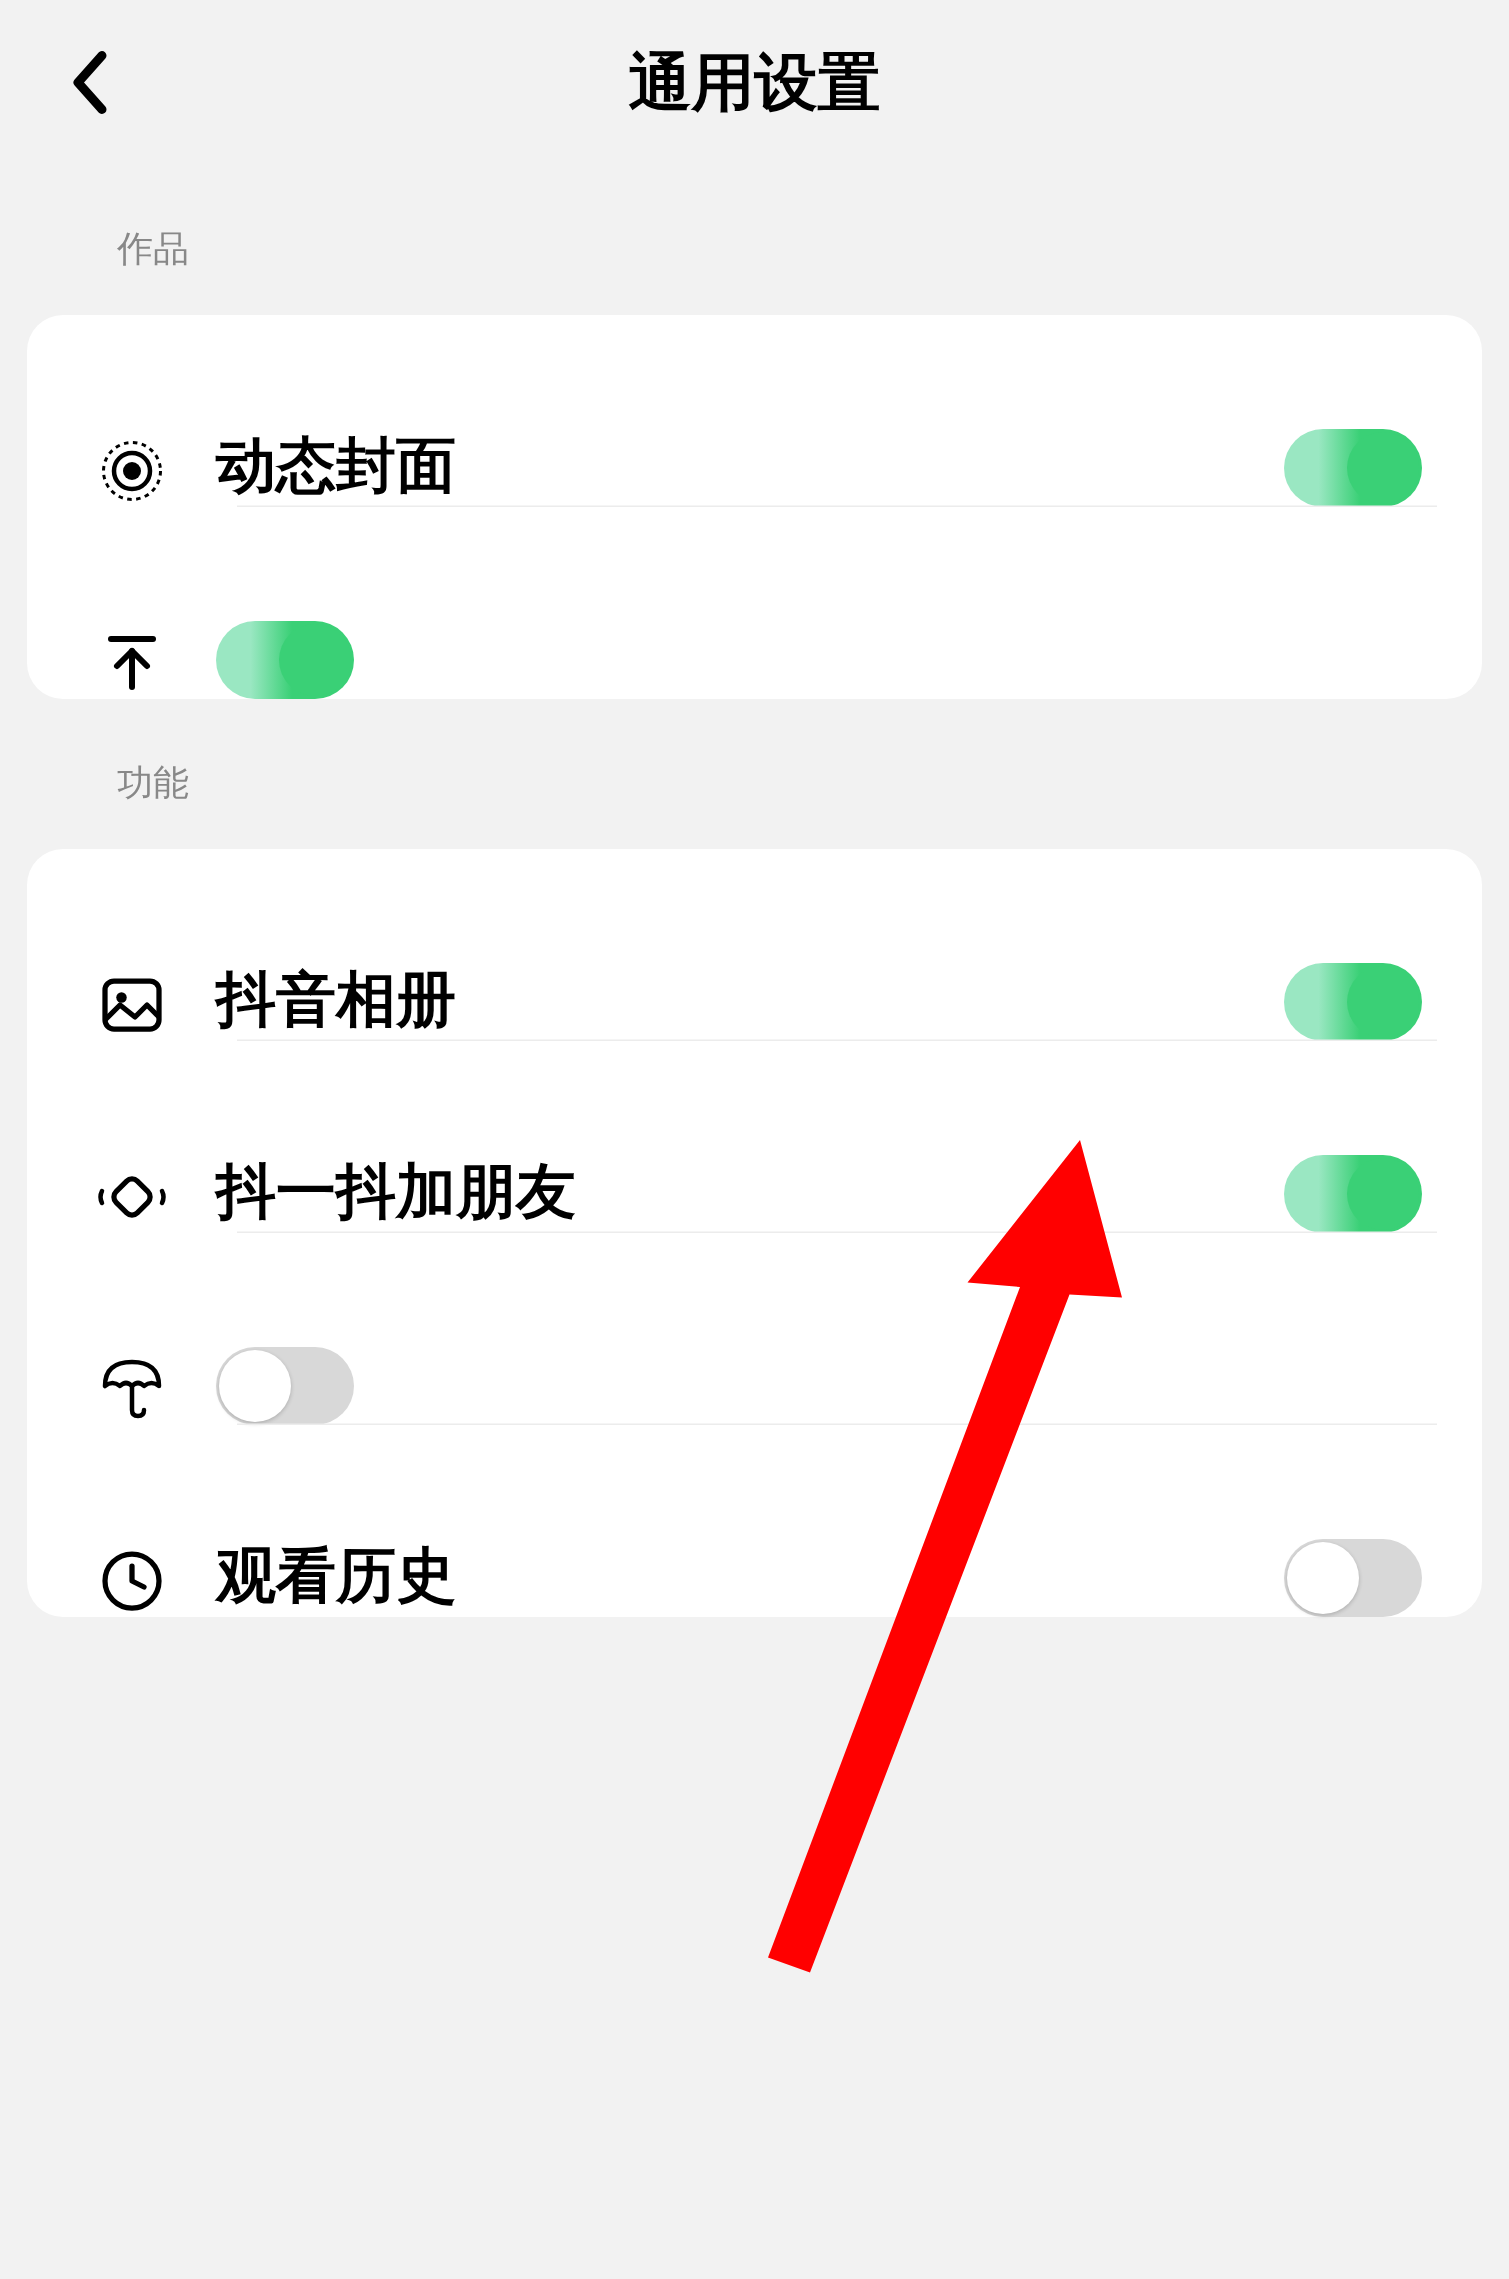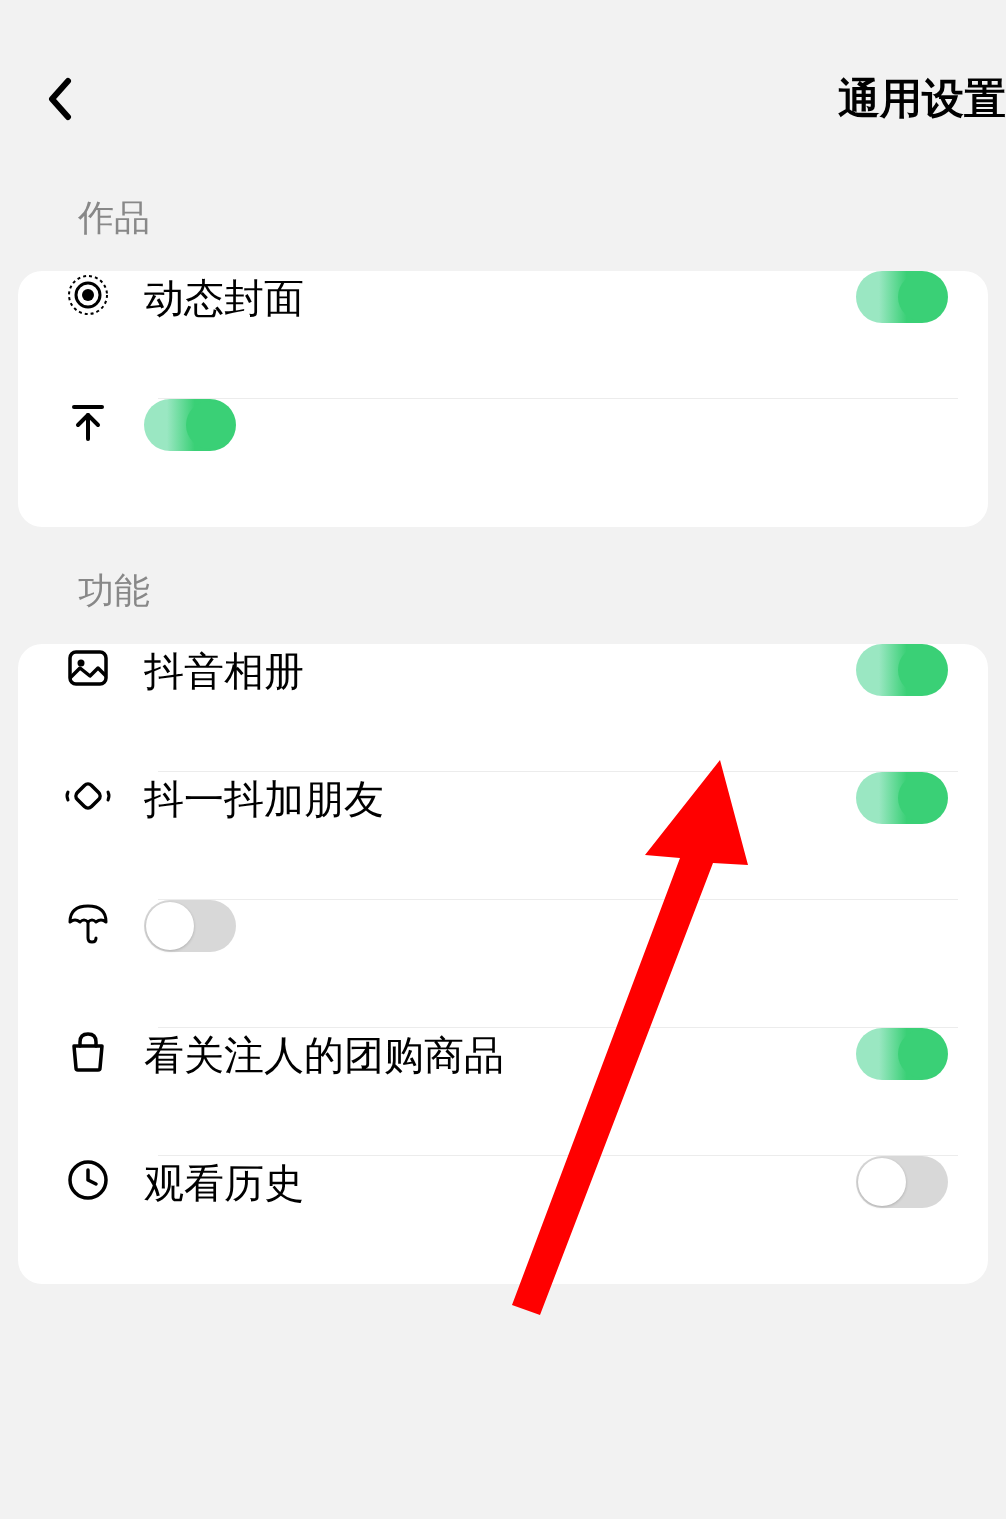--- a/index.html
+++ b/index.html
@@ -19,10 +19,9 @@
       height: 110px;
       display: flex;
       align-items: center;
-      justify-content: flex-end;
+      justify-content: center;
       position: relative;
       background: #f2f2f2;
-      margin-top: 44px;
     }
     .back-button {
       position: absolute;

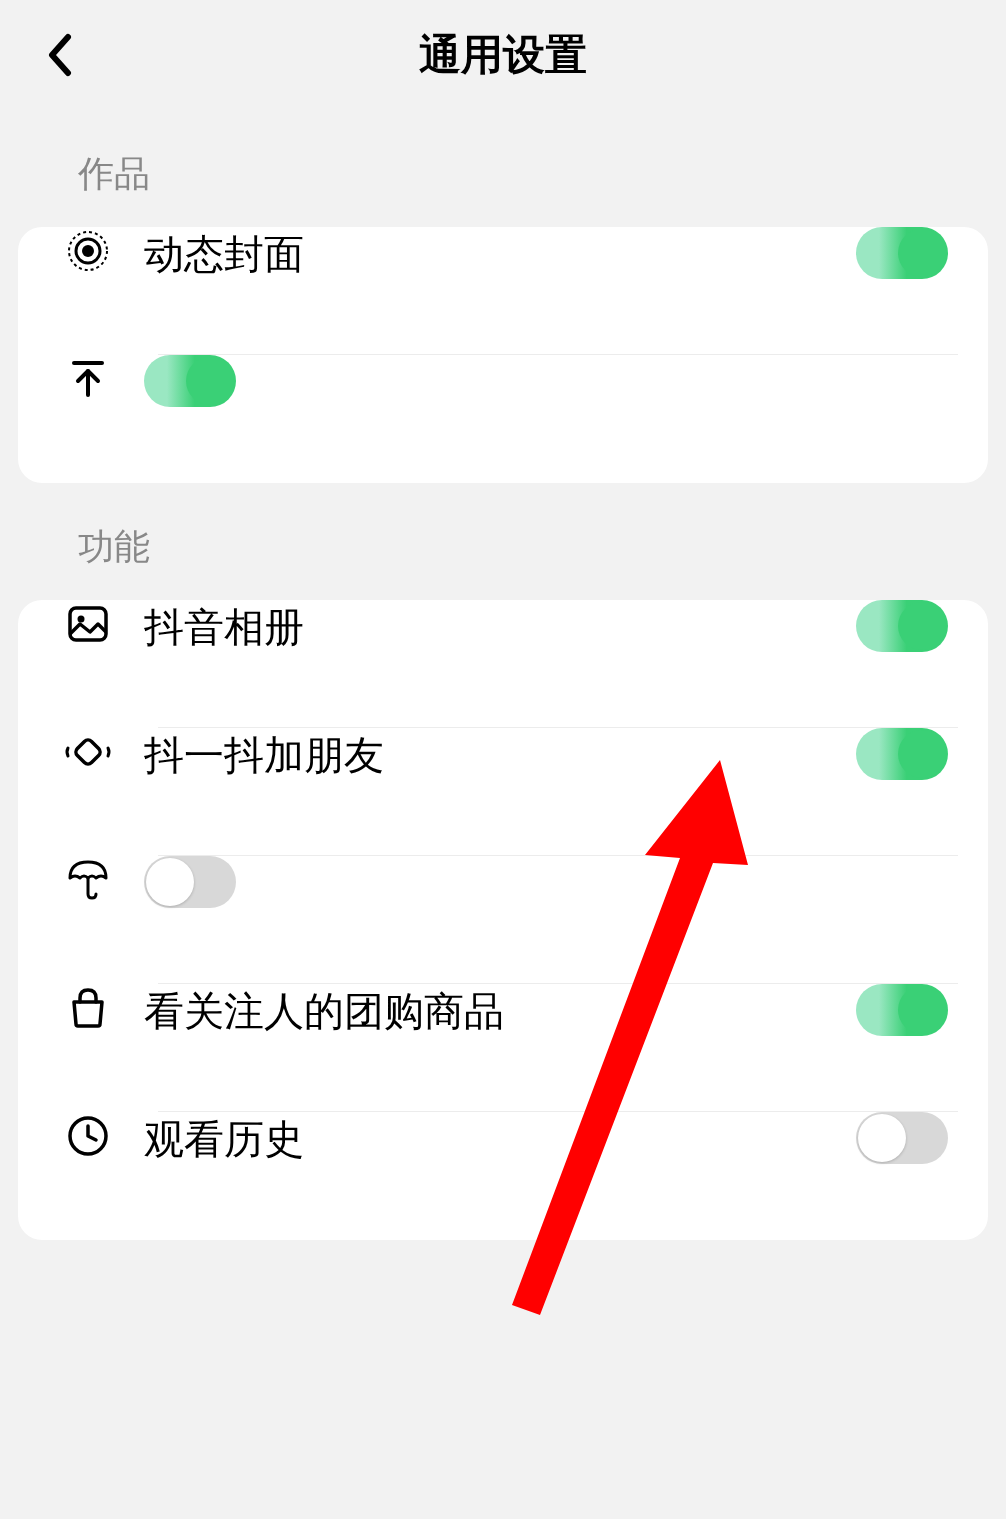--- a/index.html
+++ b/index.html
@@ -41,7 +41,7 @@
       color: #000;
     }
     .section-label {
-      font-size: 36px;
+      font-size: 24px;
       color: #888;
       padding: 40px 0 28px 78px;
       font-family: Liberation Mono, monospace;

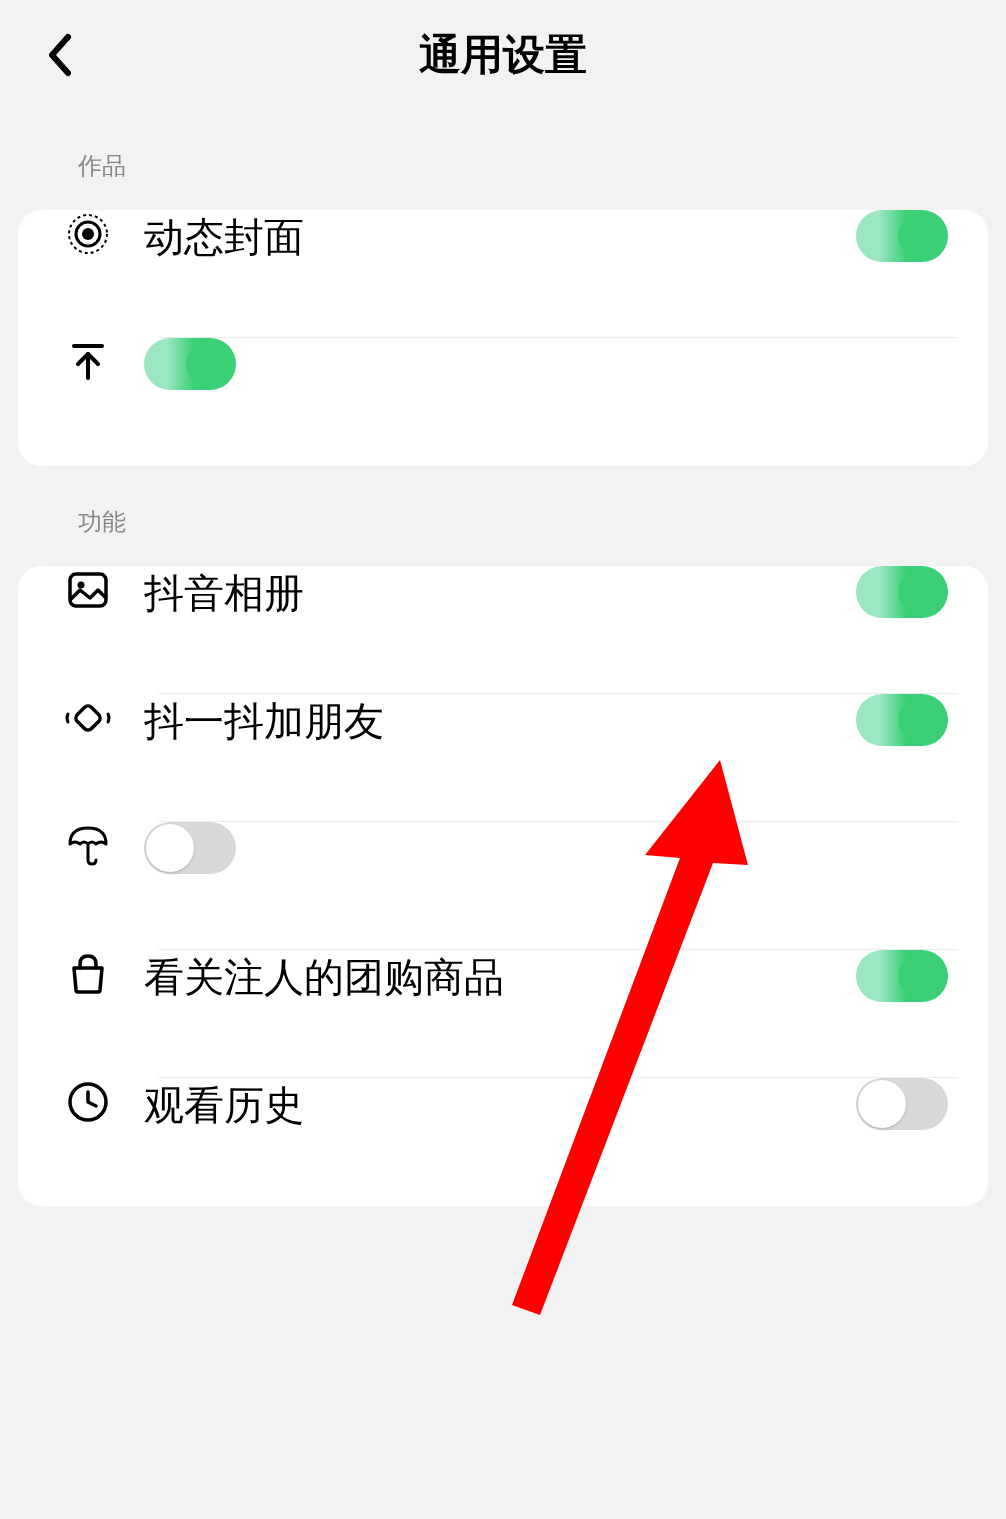--- a/index.html
+++ b/index.html
@@ -53,10 +53,11 @@
     }
     .settings-row {
       display: flex;
-      align-items: flex-start;
+      align-items: flex-end;
       padding: 0 30px;
       height: 128px;
       position: relative;
+      font-weight: bold;
     }
     .row-divider {
       position: absolute;

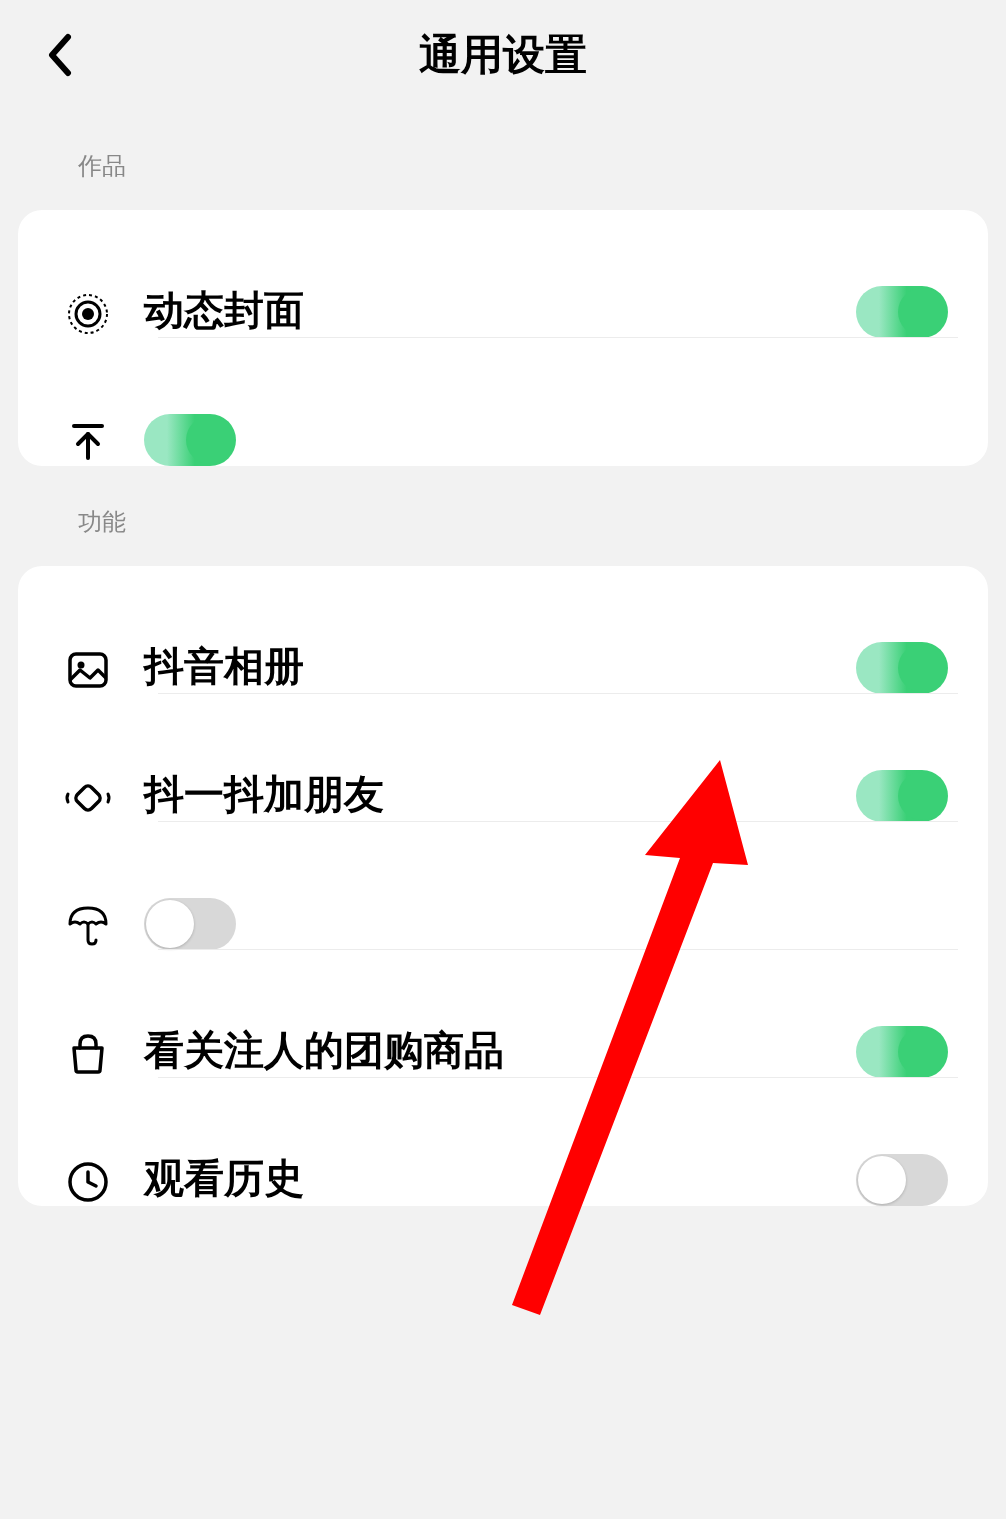--- a/index.html
+++ b/index.html
@@ -212,19 +212,6 @@
     <div class="row-divider"></div>
   </div>
 
-  <div class="settings-row">
-    <div class="row-icon">
-      <svg width="48" height="48" viewBox="0 0 48 48">
-        <path d="M10 18 L38 18 L36 40 Q36 42 34 42 L14 42 Q12 42 12 40 Z" fill="none" stroke="#000" stroke-width="3.5" stroke-linejoin="round"></path>
-        <path d="M16 18 L16 14 Q16 6 24 6 Q32 6 32 14 L32 18" fill="none" stroke="#000" stroke-width="3.5" stroke-linecap="round"></path>
-      </svg>
-    </div>
-    <div class="row-label">看关注人的团购商品</div>
-    <div class="toggle on">
-        <div class="toggle-knob"></div>
-      </div>
-    <div class="row-divider"></div>
-  </div>
 
   <div class="settings-row">
     <div class="row-icon">

